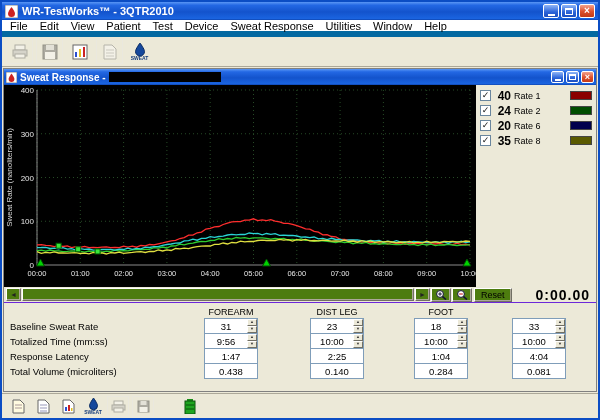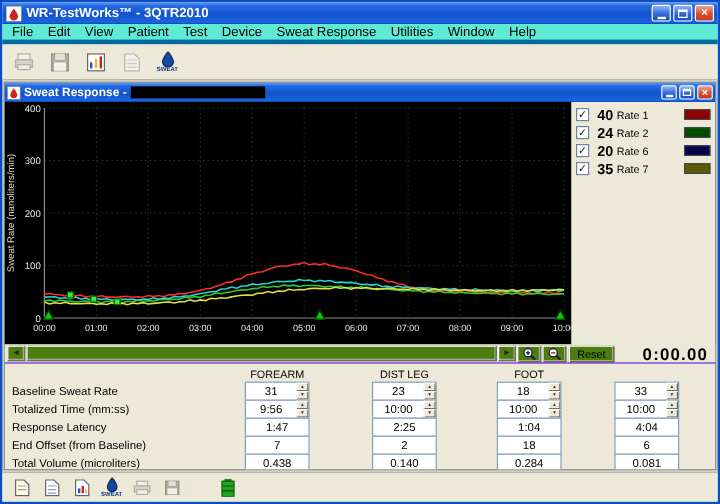--- a/index.html
+++ b/index.html
@@ -16,7 +16,7 @@
   .g-min{display:block;width:7px;height:2px;background:#fff;margin-top:7px;}
   .g-max{display:block;width:8px;height:7px;border:1px solid #fff;border-top-width:2px;}
   
-  .menubar{height:17px;flex:0 0 17px;display:flex;align-items:center;padding-left:2px;background:#5eead4;border-bottom:4px solid #0369a1;}
+  .menubar{height:17px;flex:0 0 17px;display:flex;align-items:center;padding-left:2px;background:#ffffff;border-bottom:6px solid #0369a1;}
   .menu-item{padding:1px 6px;cursor:default;}
   .toolbar{height:30px;flex:0 0 30px;display:flex;align-items:flex-start;gap:3px;padding:2px 4px;border-bottom:1px solid #aca899;background:#ece9d8;}
   .tb{width:27px;height:25px;display:flex;flex-direction:column;align-items:center;justify-content:center;border:1px solid #ece9d8;background:transparent;padding:0;}

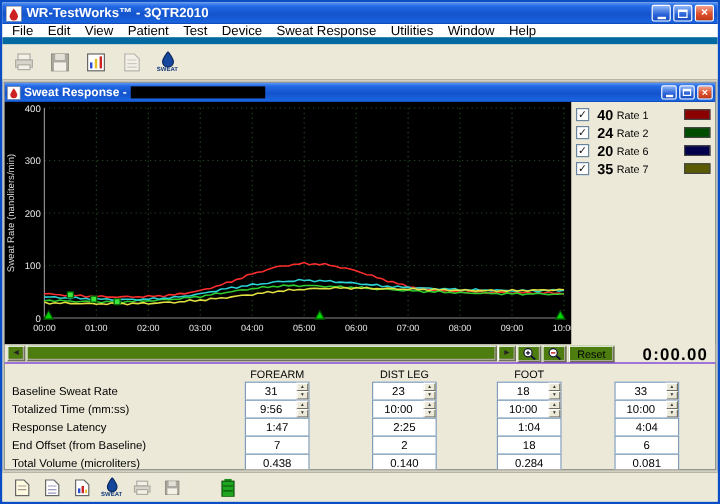--- a/index.html
+++ b/index.html
@@ -226,7 +226,7 @@
           <div class="legend-row">
             <span class="cb">✓</span>
             <span class="lg-val">35</span>
-            <span class="lg-lab">Rate 7</span>
+            <span class="lg-lab">Rate 8</span>
             <span class="lg-sw" style="background: rgb(90, 90, 0);"></span>
           </div>
         </div>

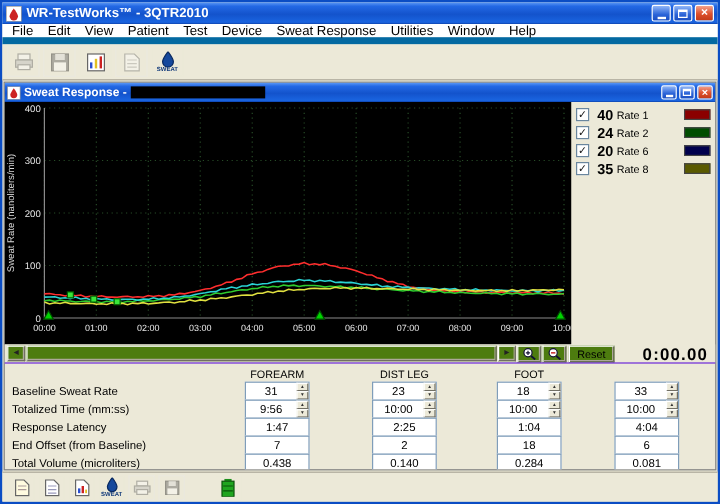--- a/index.html
+++ b/index.html
@@ -366,29 +366,6 @@
           </span>
         </div>
         <div class="trow">
-          <span class="tlabel">End Offset (from Baseline)</span>
-          <span class="tcell">
-            <span class="field">
-              <span>7</span>
-            </span>
-          </span>
-          <span class="tcell">
-            <span class="field">
-              <span>2</span>
-            </span>
-          </span>
-          <span class="tcell">
-            <span class="field">
-              <span>18</span>
-            </span>
-          </span>
-          <span class="tcell">
-            <span class="field">
-              <span>6</span>
-            </span>
-          </span>
-        </div>
-        <div class="trow">
           <span class="tlabel">Total Volume (microliters)</span>
           <span class="tcell">
             <span class="field">

